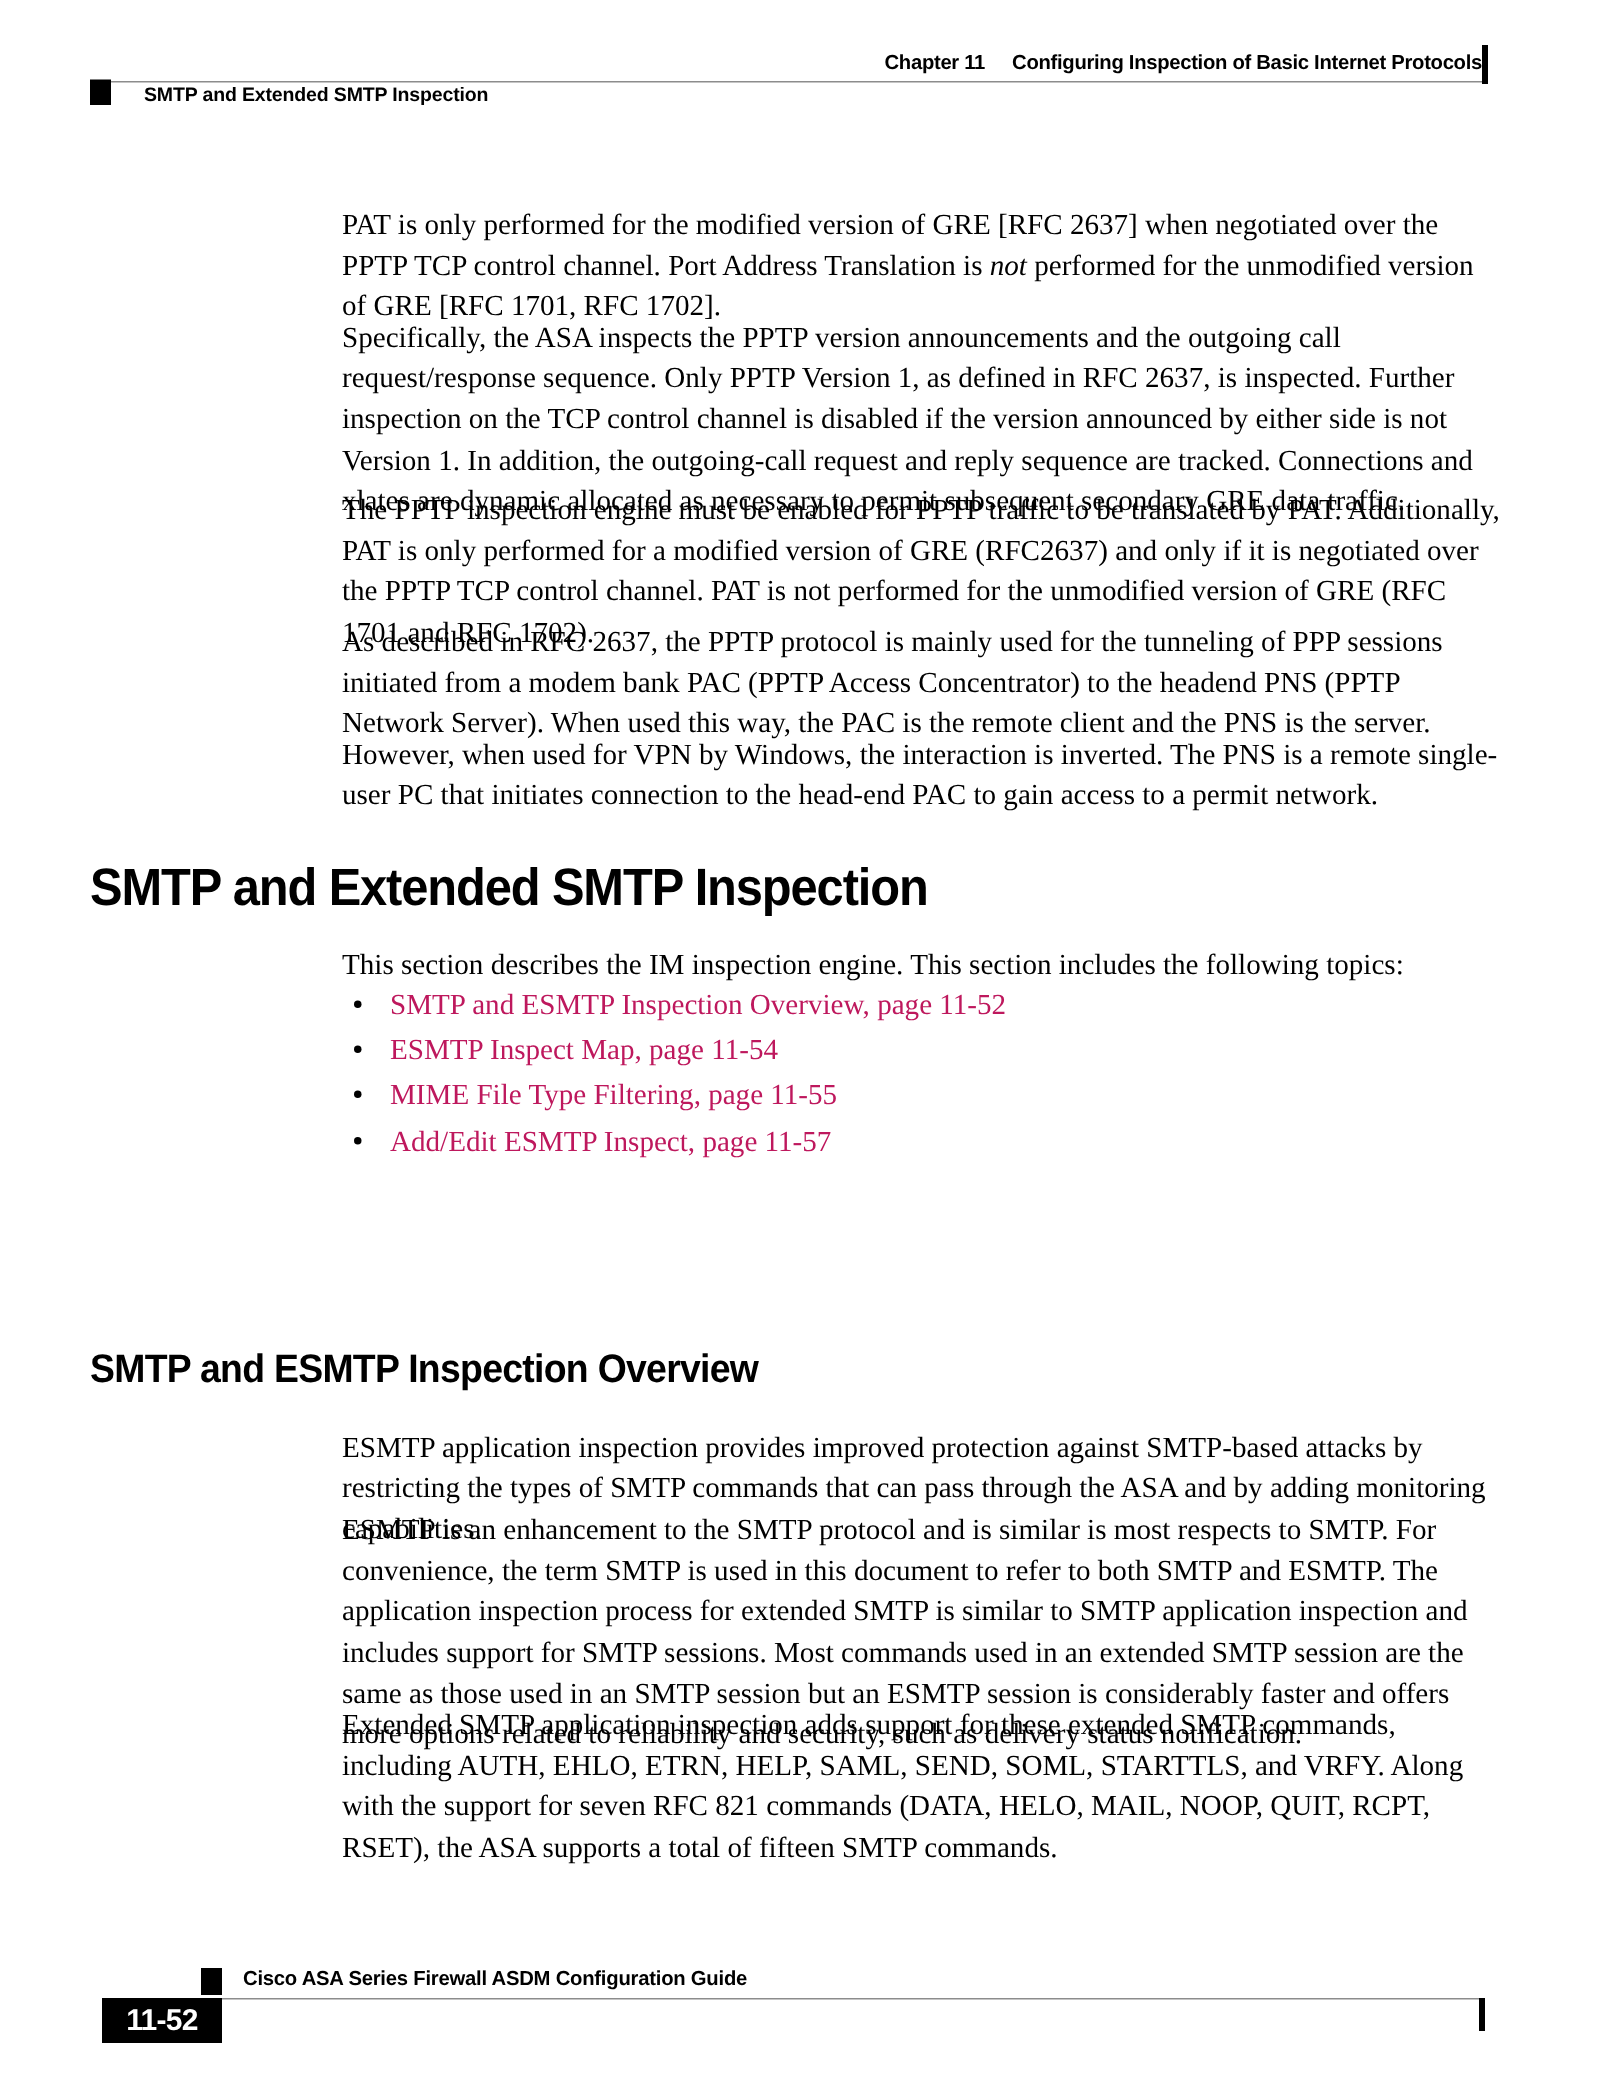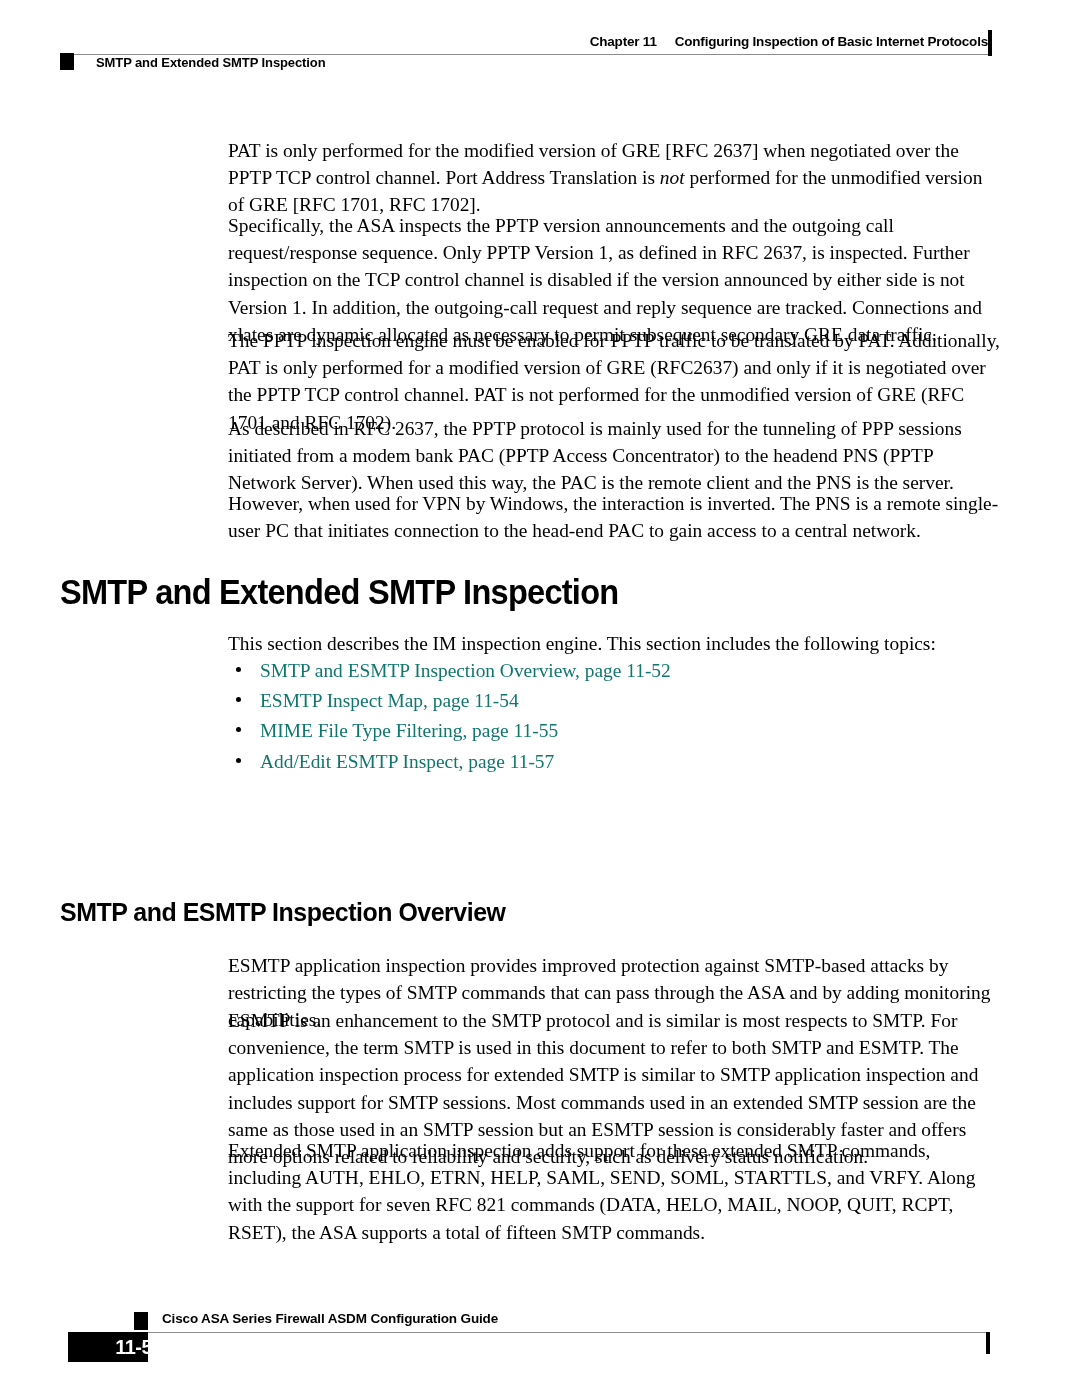--- a/index.html
+++ b/index.html
@@ -248,7 +248,7 @@
 
     <p class="body-para" style="top:415px;">As described in RFC 2637, the PPTP protocol is mainly used for the tunneling of PPP sessions initiated from a modem bank PAC (PPTP Access Concentrator) to the headend PNS (PPTP Network Server). When used this way, the PAC is the remote client and the PNS is the server.</p>
 
-    <p class="body-para" style="top:490px;">However, when used for VPN by Windows, the interaction is inverted. The PNS is a remote single-user PC that initiates connection to the head-end PAC to gain access to a central network.</p>
+    <p class="body-para" style="top:490px;">However, when used for VPN by Windows, the interaction is inverted. The PNS is a remote single-user PC that initiates connection to the head-end PAC to gain access to a permit network.</p>
 
     <h1 class="section-title" style="top:572px;">SMTP and Extended SMTP Inspection</h1>
 

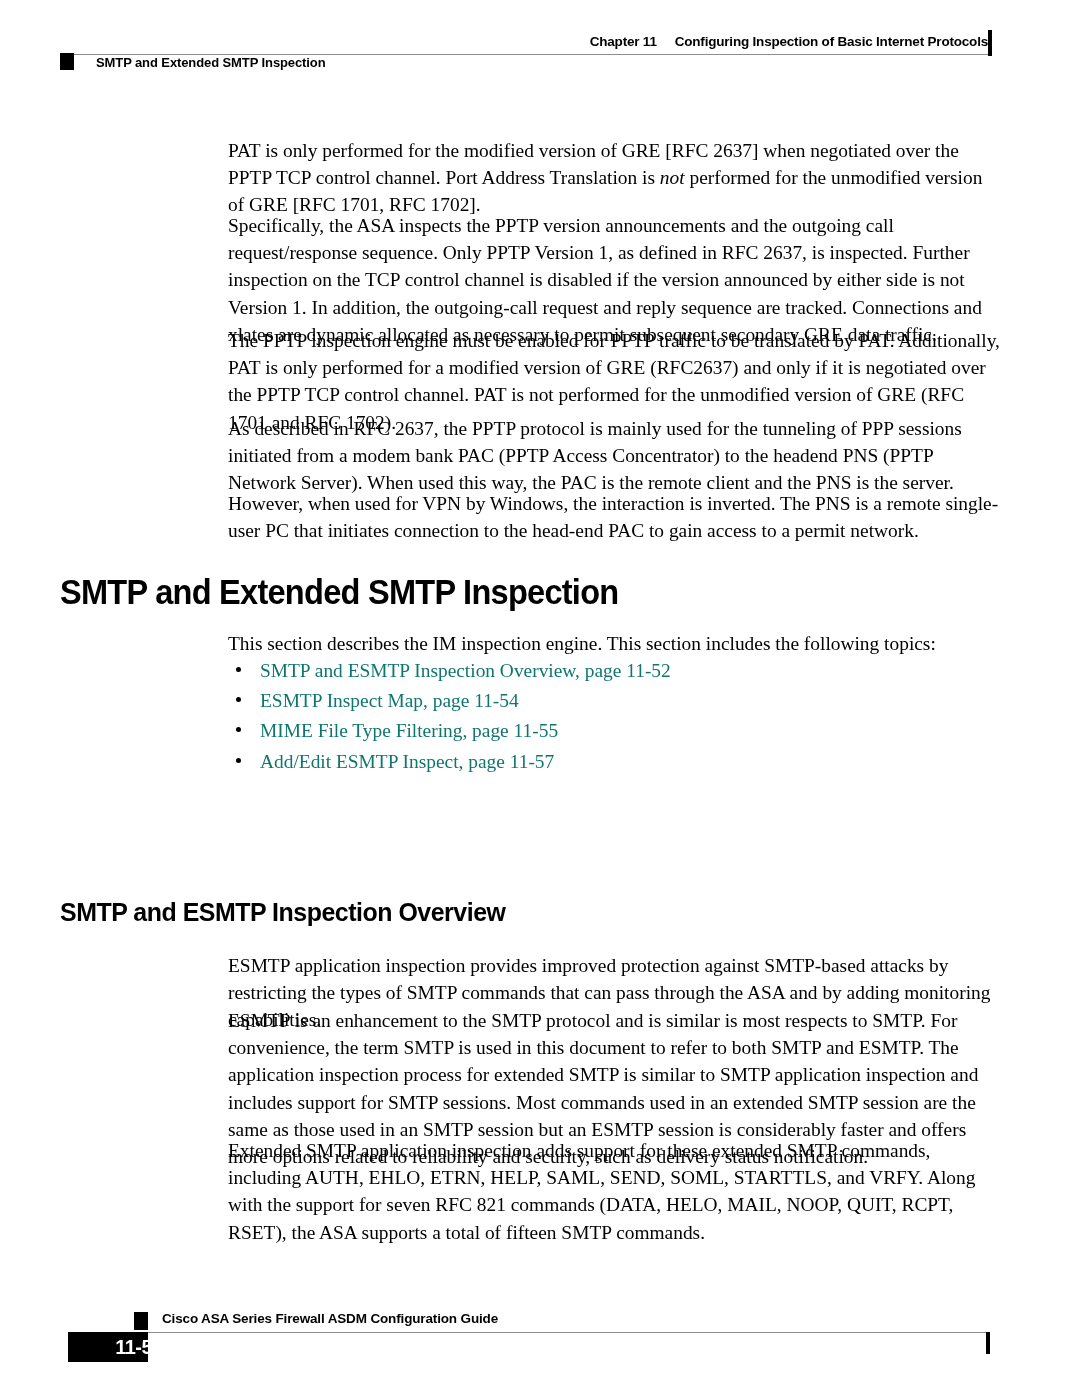--- a/index.html
+++ b/index.html
@@ -161,7 +161,7 @@
     background: #000;
   }
   ul.topic-list li a {
-    color: #0f766e;
+    color: #be185d;
     text-decoration: none;
   }
   .footer-rule {

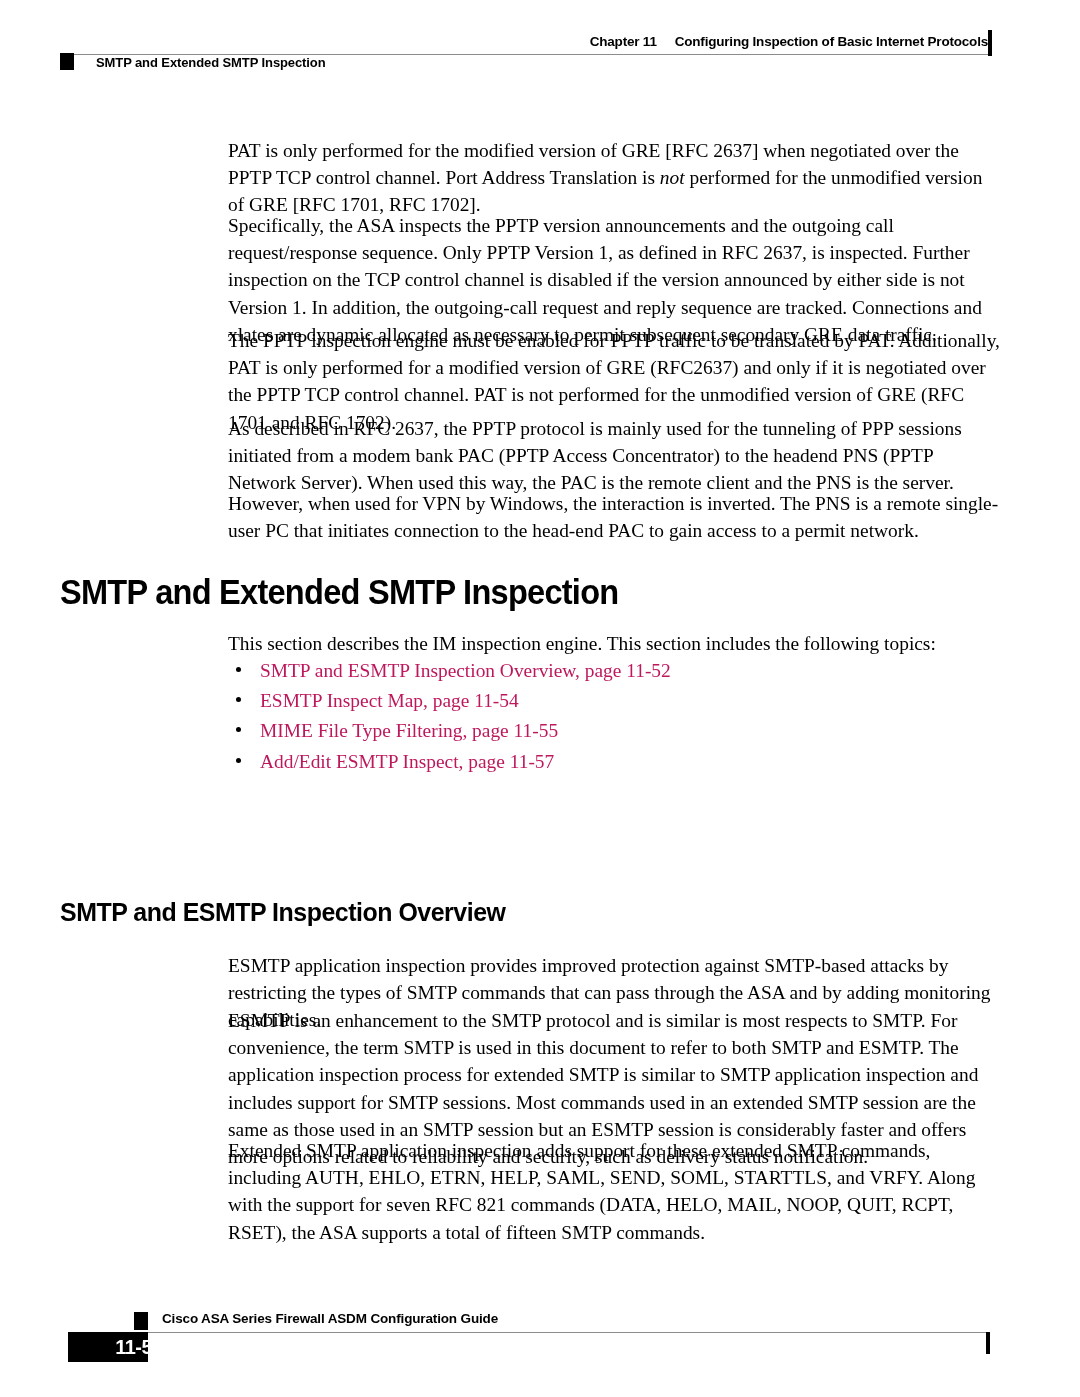--- a/index.html
+++ b/index.html
@@ -220,7 +220,6 @@
     font-size: 20px;
     letter-spacing: -0.5px;
     color: #ffffff;
-    padding-left: 31px;
   }
 </style>
 </head>

